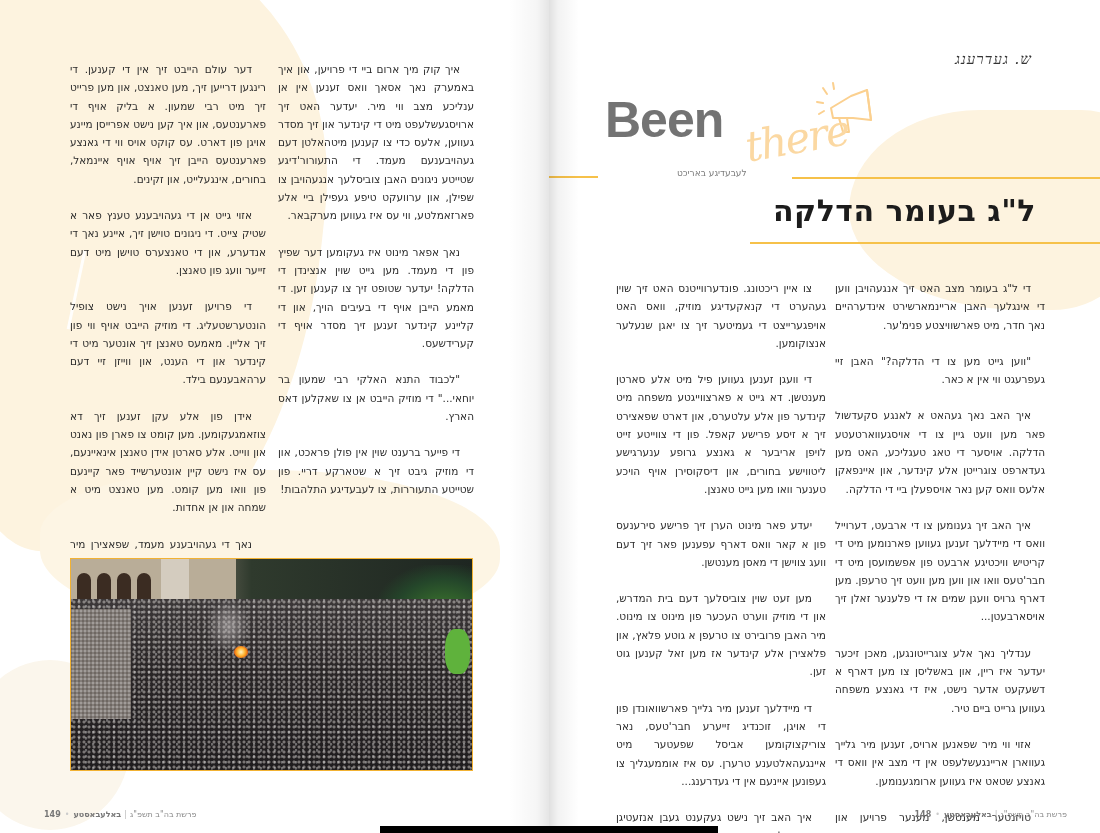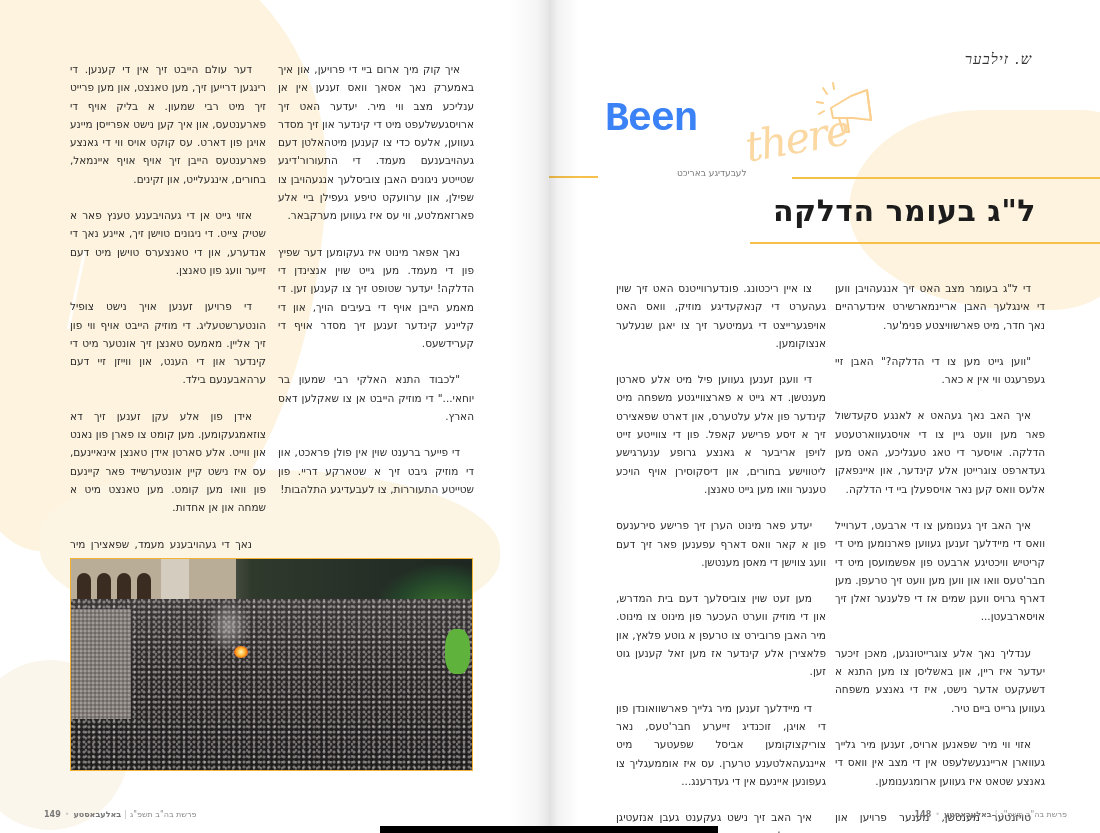--- a/index.html
+++ b/index.html
@@ -150,7 +150,7 @@
   <div class="page page-right">
     <div class="blob blob-right-title"></div>
 
-    <div class="byline">ש. זילבער</div>
+    <div class="byline">ש. געדרענג</div>
 
     <div class="logo">
       <svg class="megaphone" viewBox="0 0 70 60">

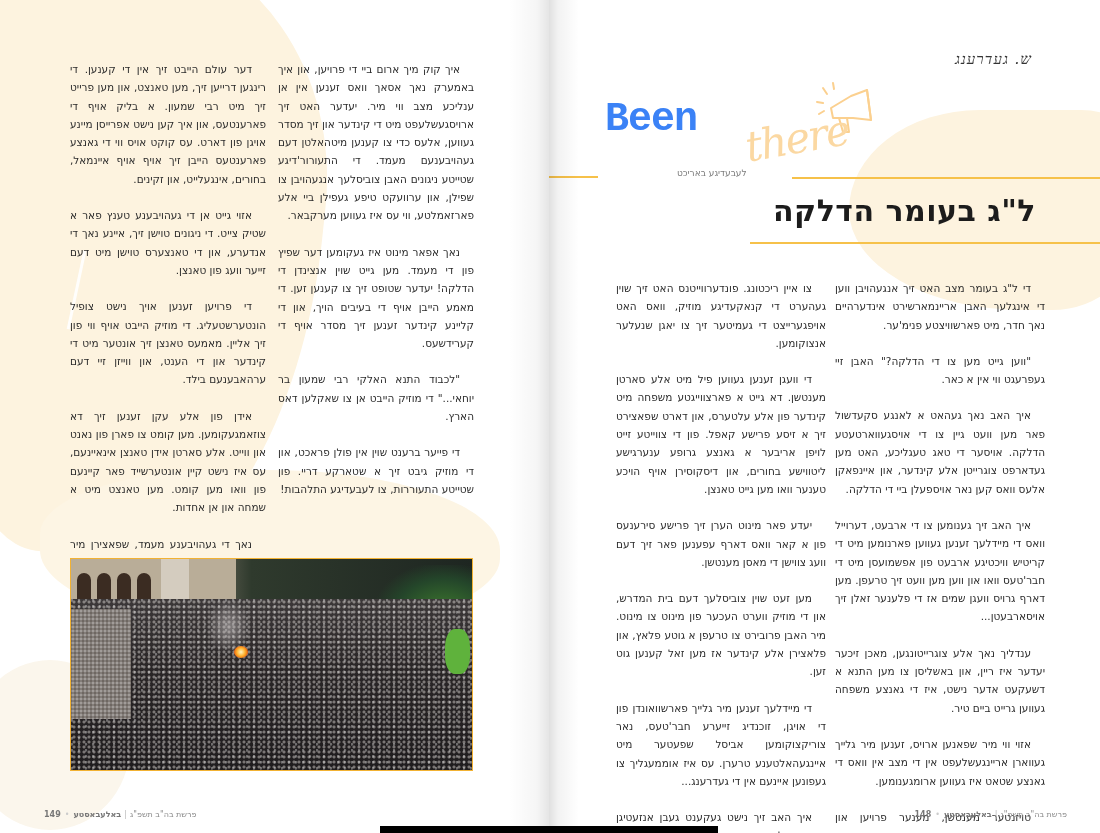--- a/index.html
+++ b/index.html
@@ -78,8 +78,8 @@
     font-size: 15px; color: #333; direction: rtl; letter-spacing: 1px; }
 
   .logo { position: absolute; left: 56px; top: 90px; width: 300px; height: 110px; }
-  .logo-been { position: absolute; left: 0; top: 2px; font-family: Liberation Mono, monospace; font-weight: bold;
-    font-size: 40px; line-height: 56px; color: #3b82f6; letter-spacing: -1px; }
+  .logo-been { position: absolute; left: 0; top: 2px; font-family: Liberation Sans, sans-serif; font-weight: bold;
+    font-size: 50px; line-height: 56px; color: #737373; letter-spacing: -1px; }
   .logo-there { position: absolute; left: 140px; top: 24px; font-family: "DejaVu Serif", serif; font-style: italic;
     font-size: 42px; color: #fbd8a2; transform: rotate(-10deg); letter-spacing: -2px; }
   .megaphone { position: absolute; left: 204px; top: -10px; width: 70px; height: 60px; }

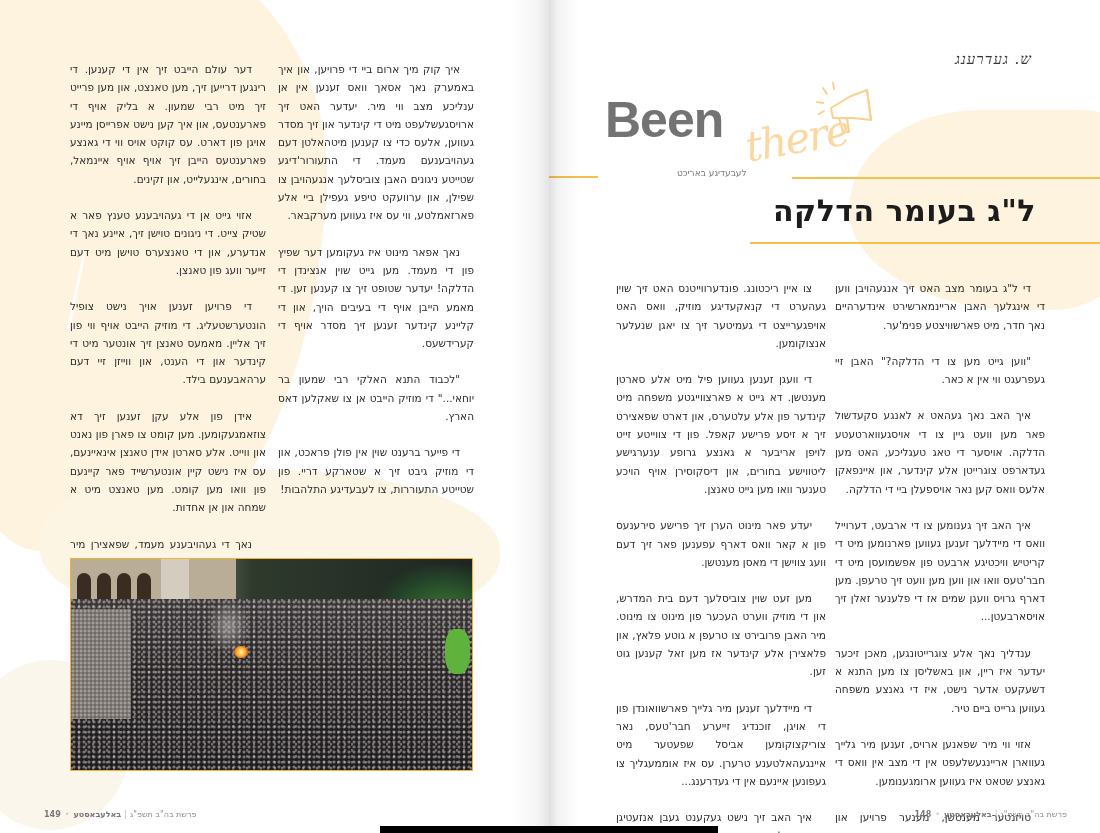--- a/index.html
+++ b/index.html
@@ -180,7 +180,7 @@
       <p>"ווען גייט מען צו די הדלקה?" האבן זיי געפרעגט ווי אין א כאר.</p>
       <p>איך האב נאך געהאט א לאנגע סקעדשול פאר מען וועט גיין צו די אויסגעווארטעטע הדלקה. אויסער די טאג טעגליכע, האט מען געדארפט צוגרייטן אלע קינדער, און איינפאקן אלעס וואס קען נאר אויספעלן ביי די הדלקה.</p>
       <p>איך האב זיך גענומען צו די ארבעט, דערוייל וואס די מיידלעך זענען געווען פארנומען מיט די קריטיש וויכטיגע ארבעט פון אפשמועסן מיט די חבר'טעס וואו און ווען מען וועט זיך טרעפן. מען דארף גרויס וועגן שמים אז די פלענער זאלן זיך אויסארבעטן...</p>
-      <p>ענדליך נאך אלע צוגרייטונגען, מאכן זיכער יעדער איז ריין, און באשליסן צו מען התנא א דשעקעט אדער נישט, איז די גאנצע משפחה געווען גרייט ביים טיר.</p>
+      <p>ענדליך נאך אלע צוגרייטונגען, מאכן זיכער יעדער איז ריין, און באשליסן צו מען דארף א דשעקעט אדער נישט, איז די גאנצע משפחה געווען גרייט ביים טיר.</p>
       <p>אזוי ווי מיר שפאנען ארויס, זענען מיר גלייך געווארן אריינגעשלעפט אין די מצב אין וואס די גאנצע שטאט איז געווען ארומגענומען.</p>
       <p>טויזנטער מענטשן, מענער פרויען און קינדער האבן געשטראמט מיט אן אייפער</p>
     </div>

